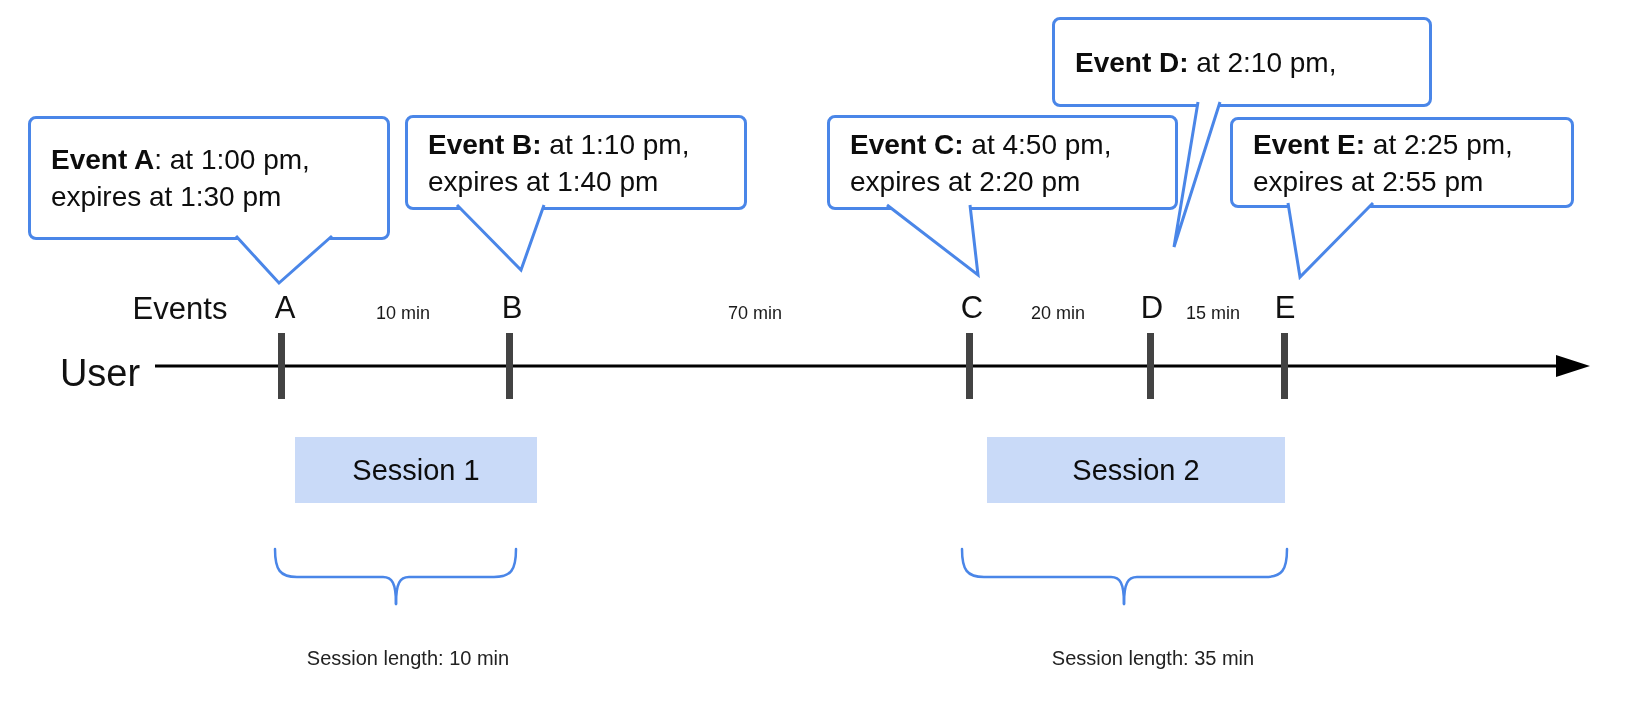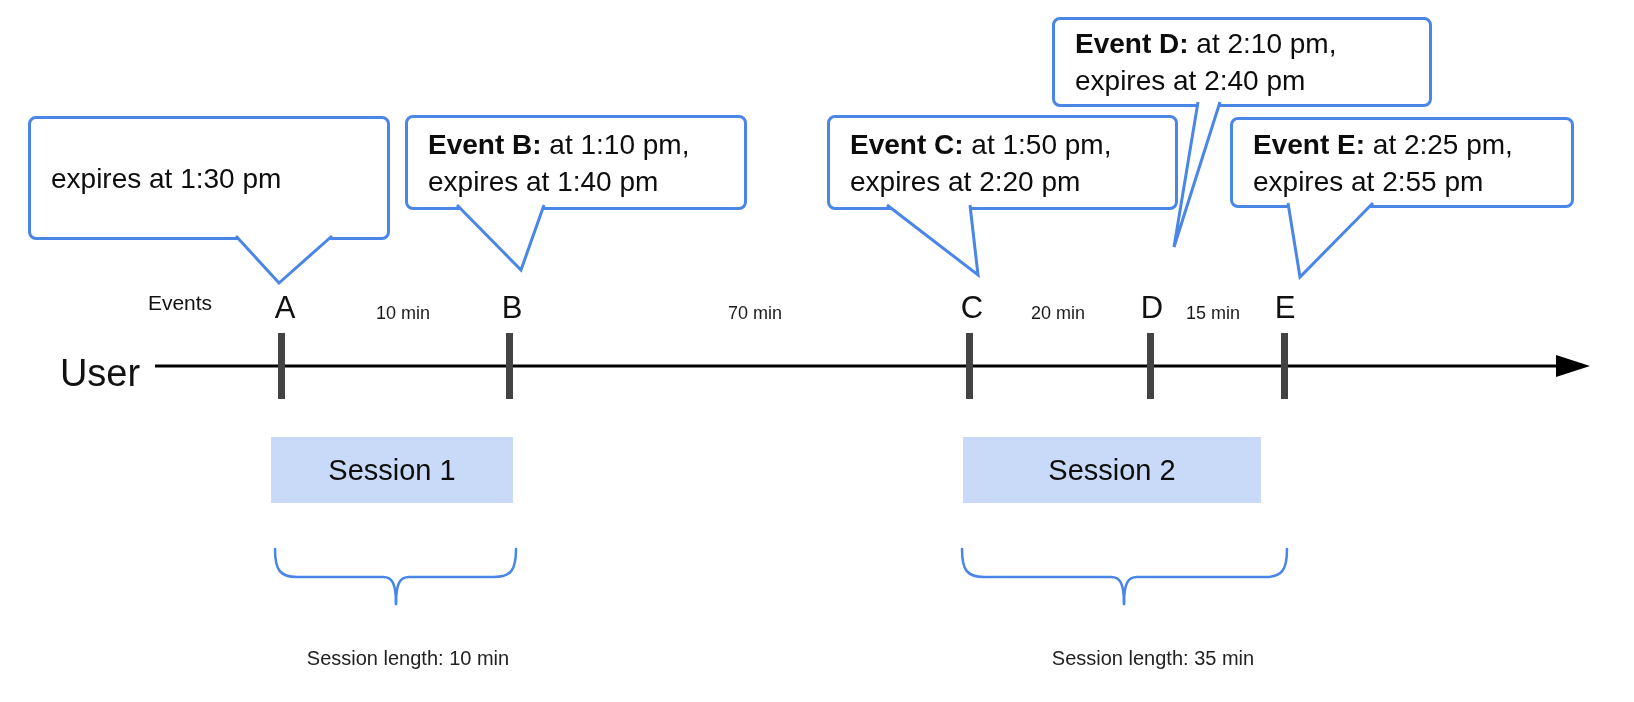--- a/index.html
+++ b/index.html
@@ -57,7 +57,6 @@
   </div>
   <div class="bubble" id="bubble-d">
     <div><span class="b">Event D:</span><span> at 2:10 pm,</span></div>
-    <div>expires at 2:40 pm</div>
   </div>
   <div class="bubble" id="bubble-e">
     <div><span class="b">Event E:</span><span> at 2:25 pm,</span></div>

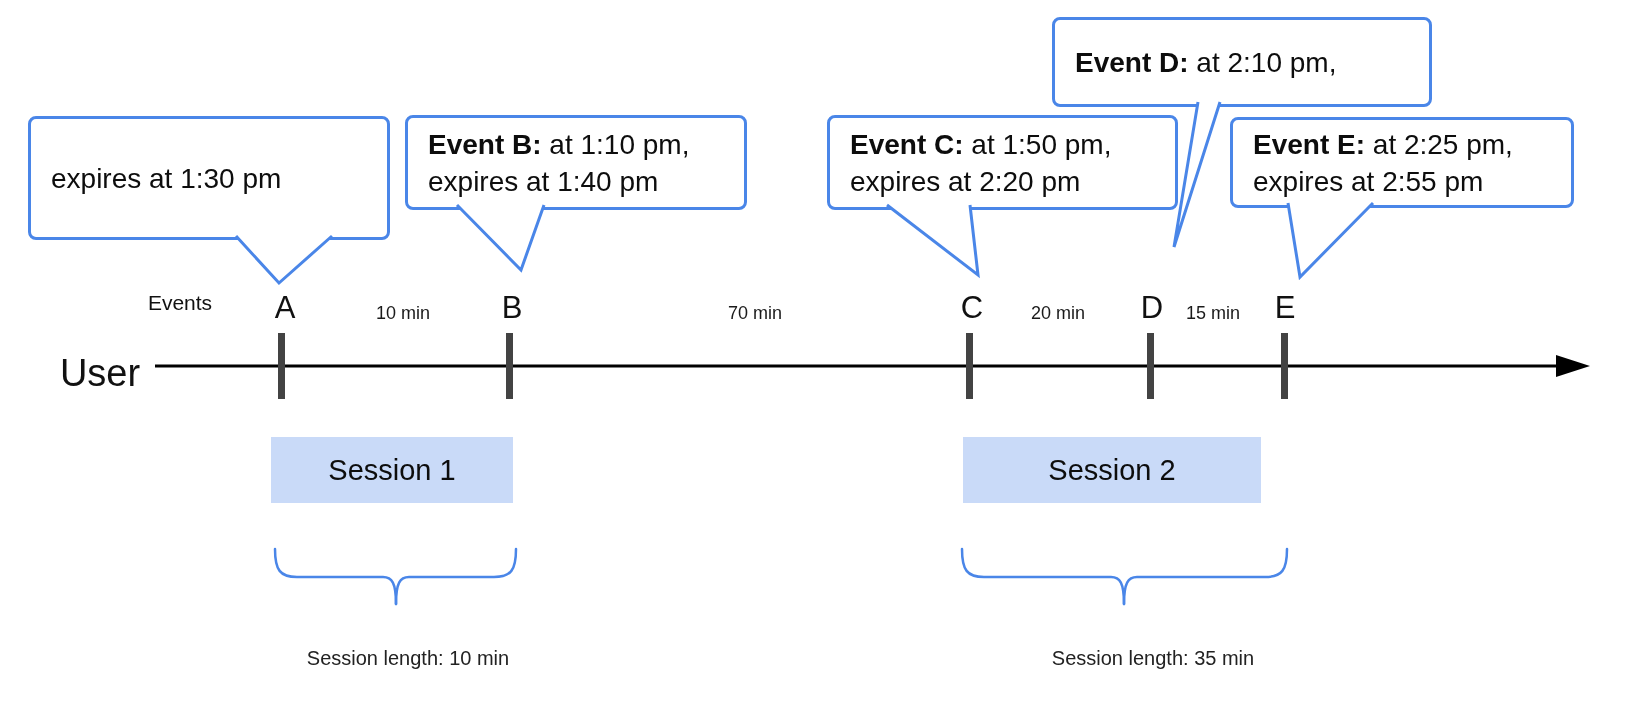--- a/index.html
+++ b/index.html
@@ -45,6 +45,7 @@
 <div id="stage">
 
   <div class="bubble" id="bubble-a">
+    <div><span class="b">Event A</span><span>: at 1:00 pm,</span></div>
     <div>expires at 1:30 pm</div>
   </div>
   <div class="bubble" id="bubble-b">

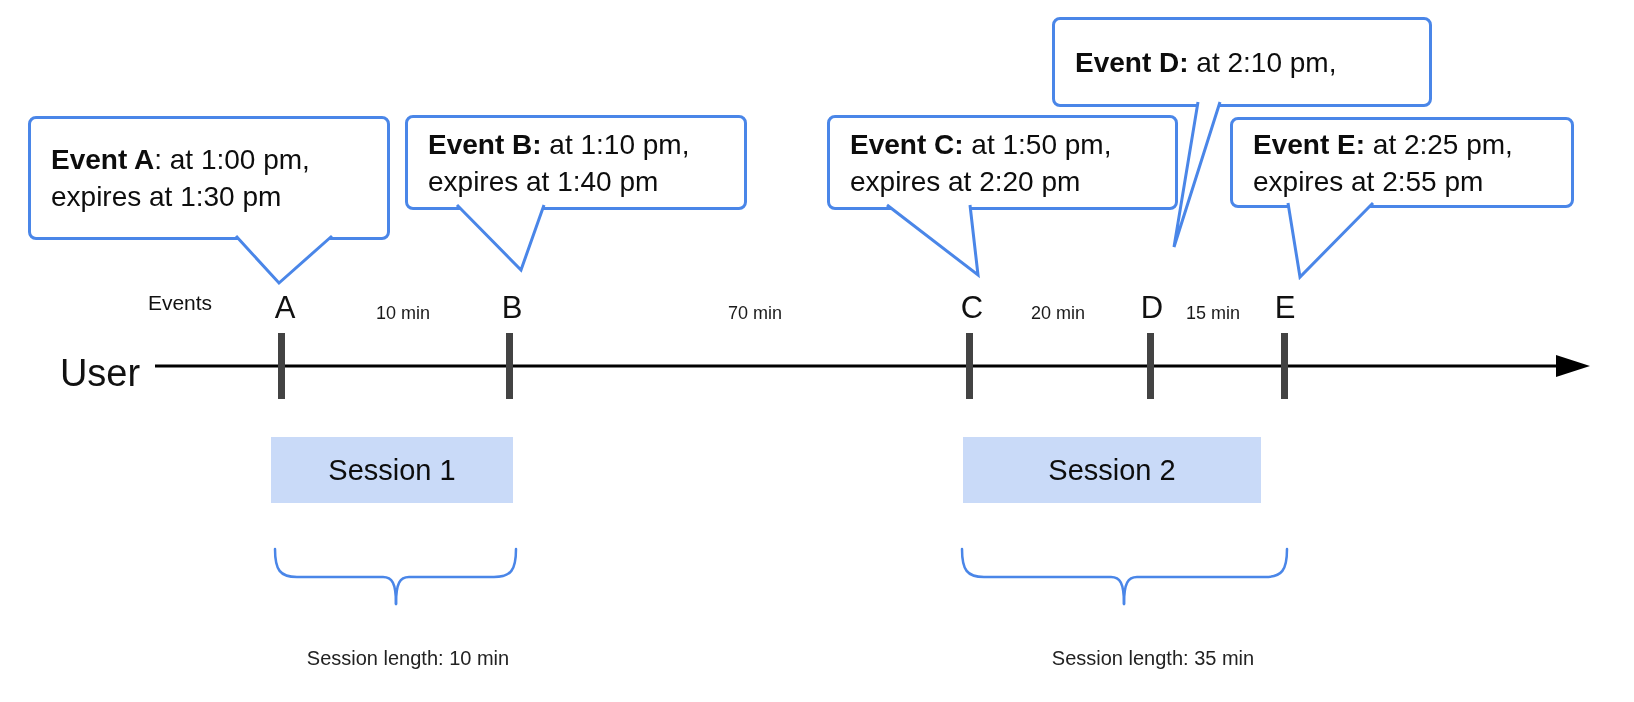--- a/index.html
+++ b/index.html
@@ -53,7 +53,7 @@
     <div>expires at 1:40 pm</div>
   </div>
   <div class="bubble" id="bubble-c">
-    <div><span class="b">Event C:</span><span> at 1:50 pm,</span></div>
+    <div><span class="b">Event C:</span><span> at 4:50 pm,</span></div>
     <div>expires at 2:20 pm</div>
   </div>
   <div class="bubble" id="bubble-d">

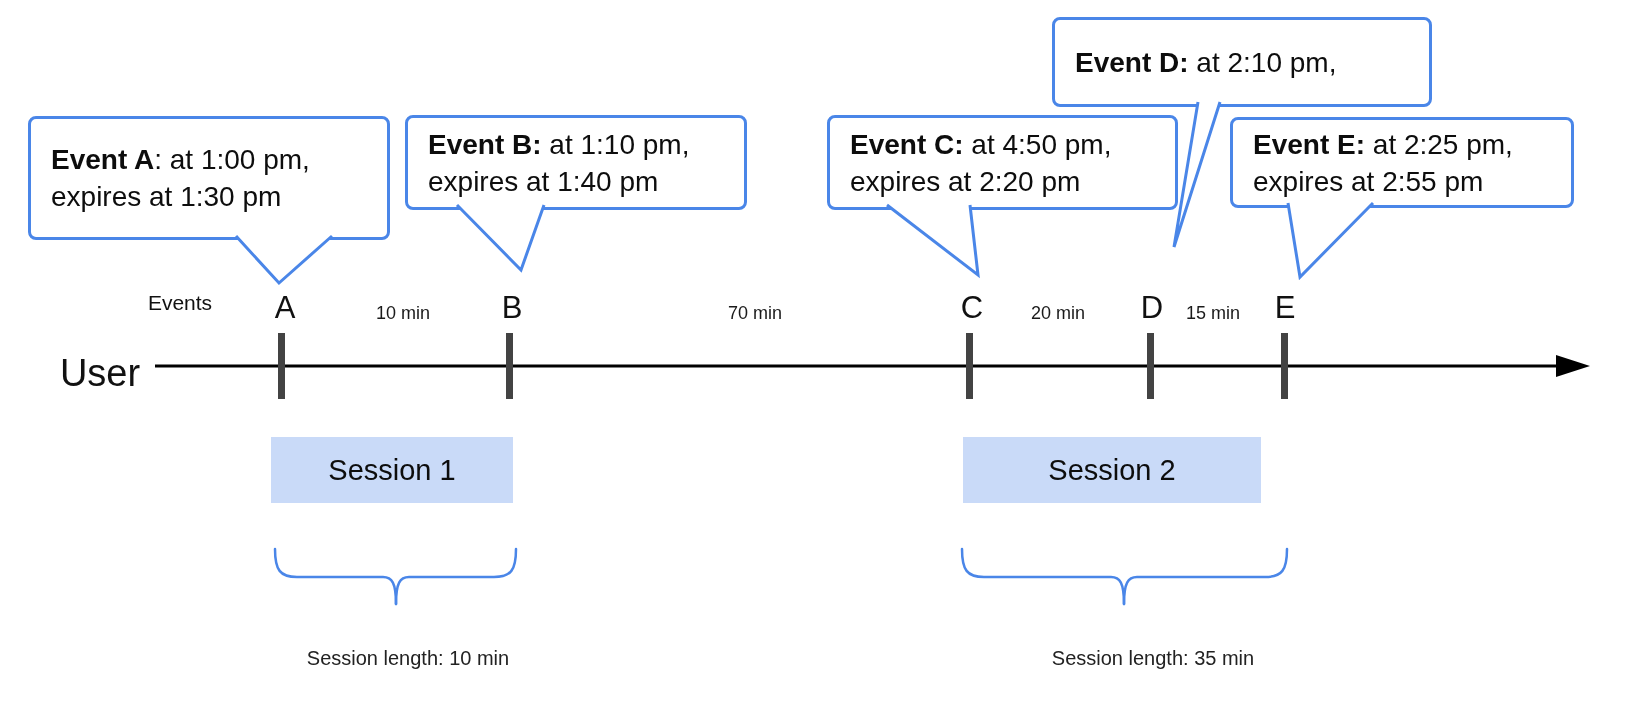--- a/index.html
+++ b/index.html
@@ -23,7 +23,7 @@
   #overlay{position:absolute;left:0;top:0;width:1634px;height:702px;z-index:5;pointer-events:none;}
   .lbl{position:absolute;text-align:center;color:#111;z-index:6;white-space:nowrap;}
   #user-label{left:38px;top:352px;width:124px;font-size:38px;}
-  #events-label{left:118px;top:291px;width:124px;font-size:21px;}
+  #events-label{left:118px;top:291px;width:124px;font-size:31px;}
   .tick-letter{top:290px;width:60px;font-size:31px;}
   #tick-label-a{left:255px;} #tick-label-b{left:482px;} #tick-label-c{left:942px;}
   #tick-label-d{left:1122px;} #tick-label-e{left:1255px;}

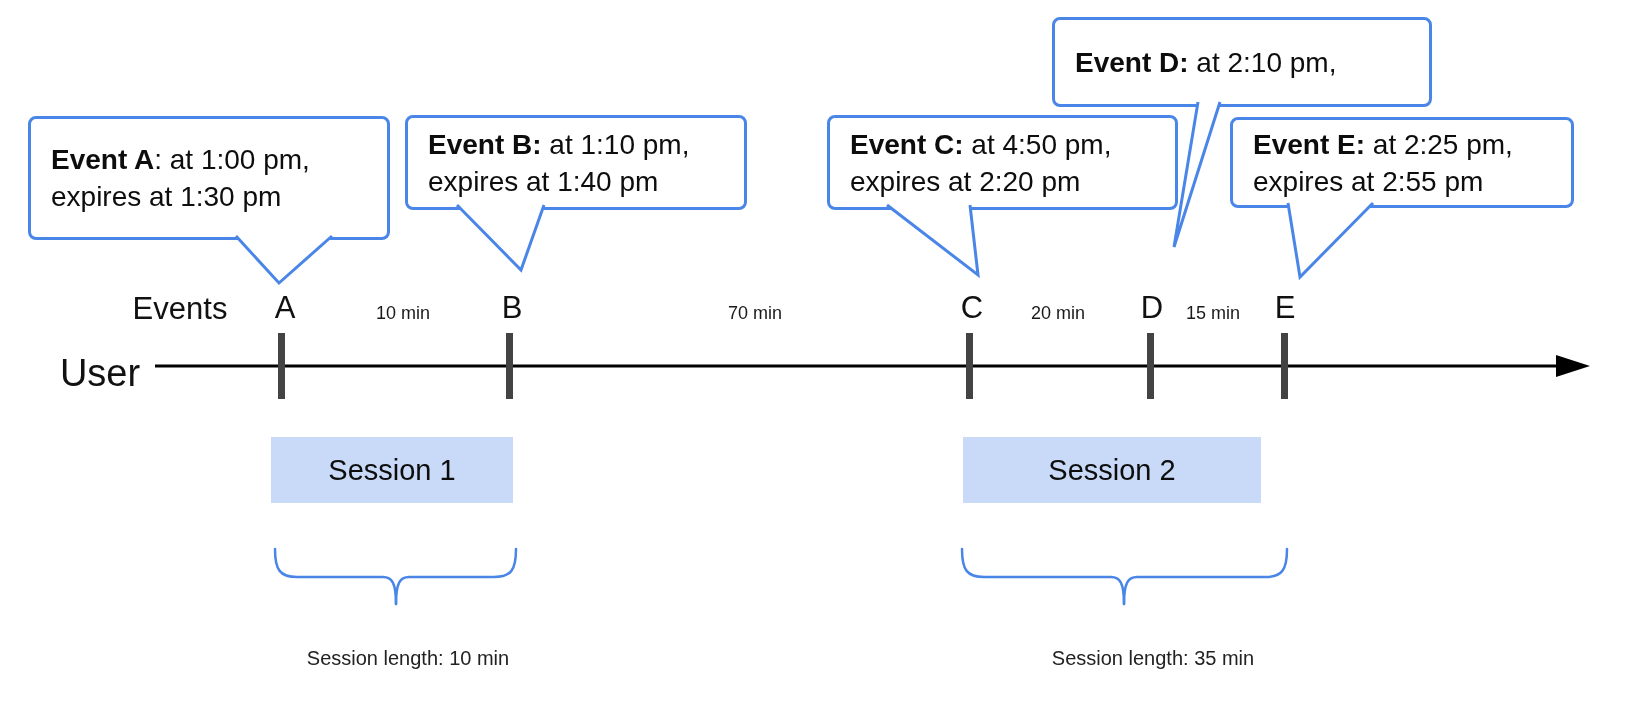--- a/index.html
+++ b/index.html
@@ -32,7 +32,7 @@
   .session-box{
     position:absolute;top:437px;height:66px;background:#c9daf8;
     display:flex;align-items:center;justify-content:center;
-    font-size:29px;color:#0d0d0d;z-index:2;
+    font-size:29px;color:#0d0d0d;z-index:2;margin-left:24px;
   }
   #session-1-box{left:271px;width:242px;}
   #session-2-box{left:963px;width:298px;}

